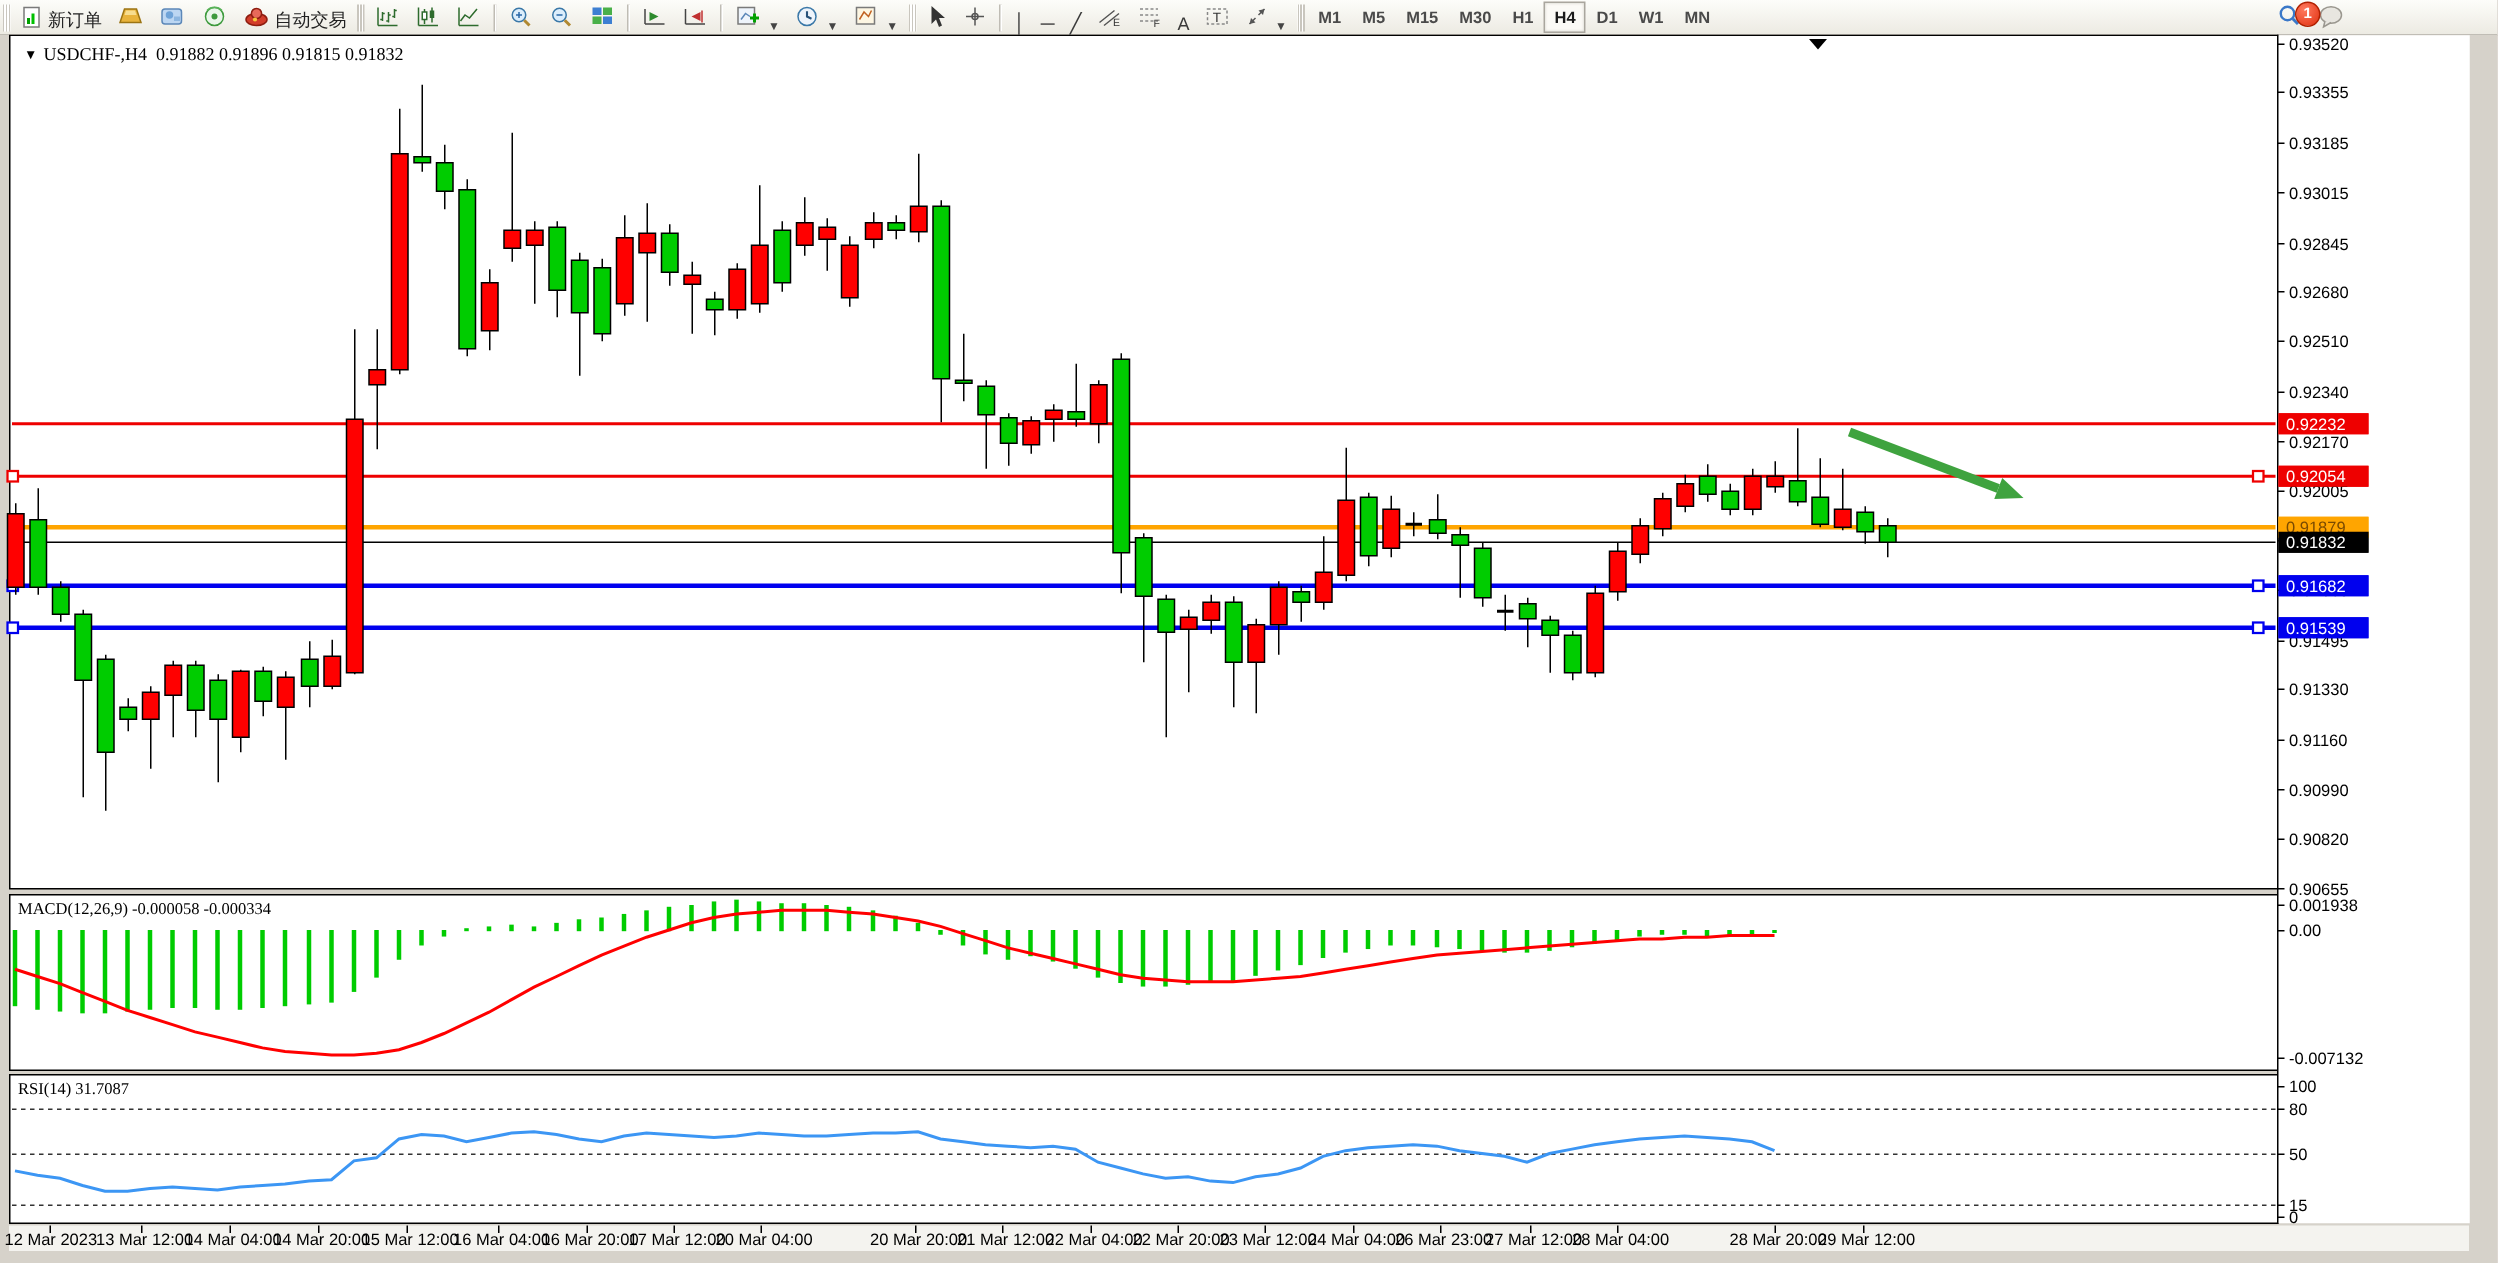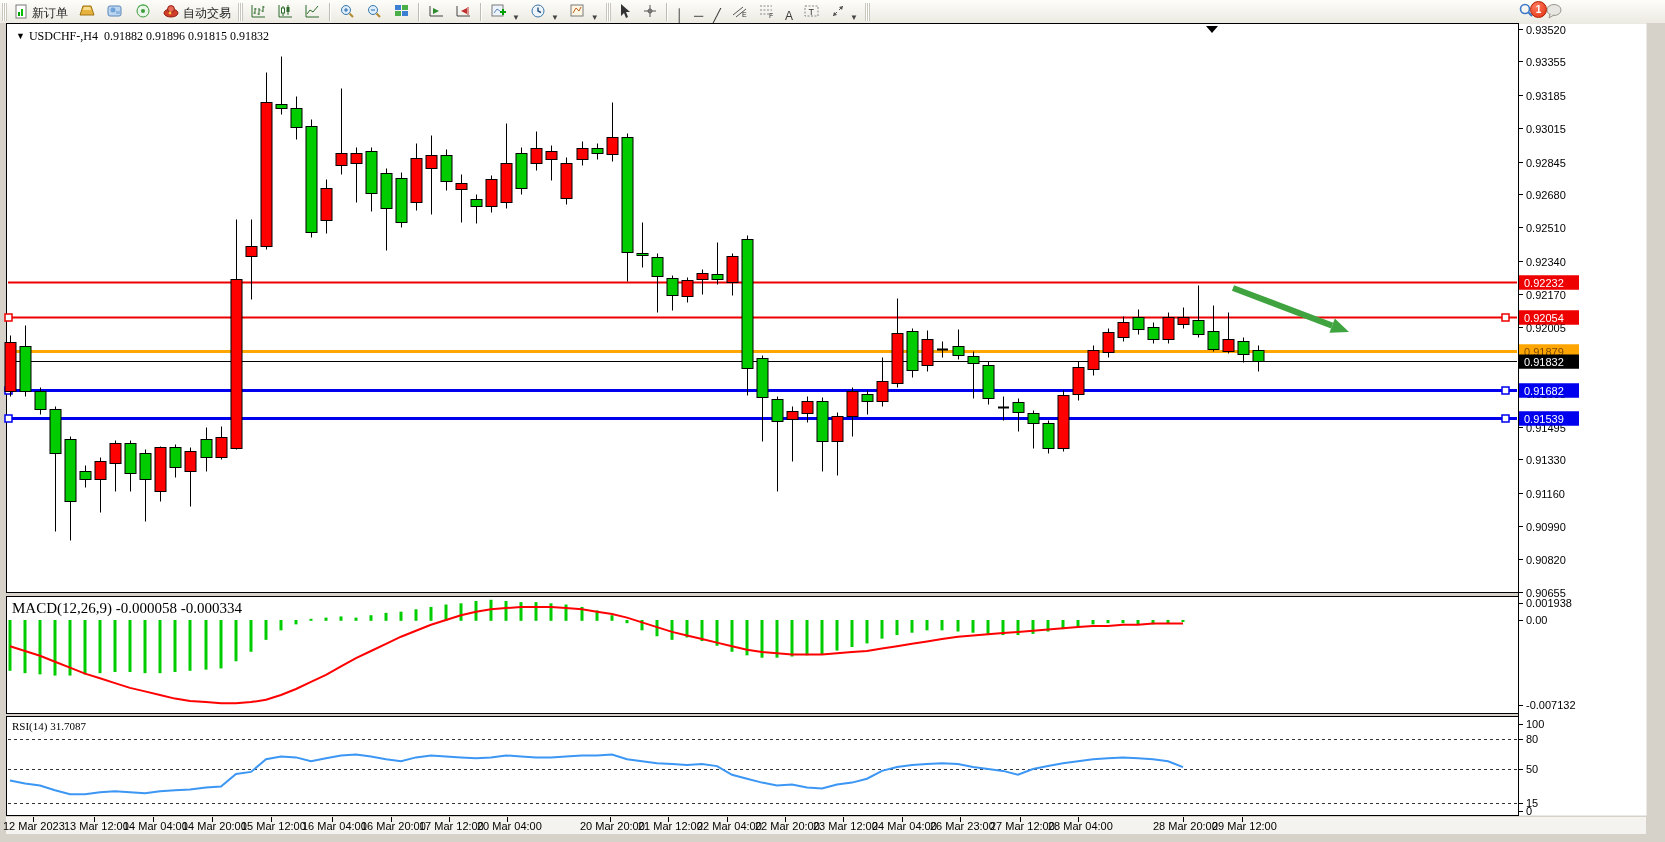--- a/index.html
+++ b/index.html
@@ -264,6 +264,17 @@
     </div>
 
     <div class="tgrip"></div>
+    <div class="tf-group" id="tf-group">
+        <div class="tfbtn">M1</div>
+        <div class="tfbtn">M5</div>
+        <div class="tfbtn">M15</div>
+        <div class="tfbtn">M30</div>
+        <div class="tfbtn">H1</div>
+        <div class="tfbtn active">H4</div>
+        <div class="tfbtn">D1</div>
+        <div class="tfbtn">W1</div>
+        <div class="tfbtn">MN</div>
+      </div>
 
     <div style="flex:1"></div>
     <div class="tbtn">

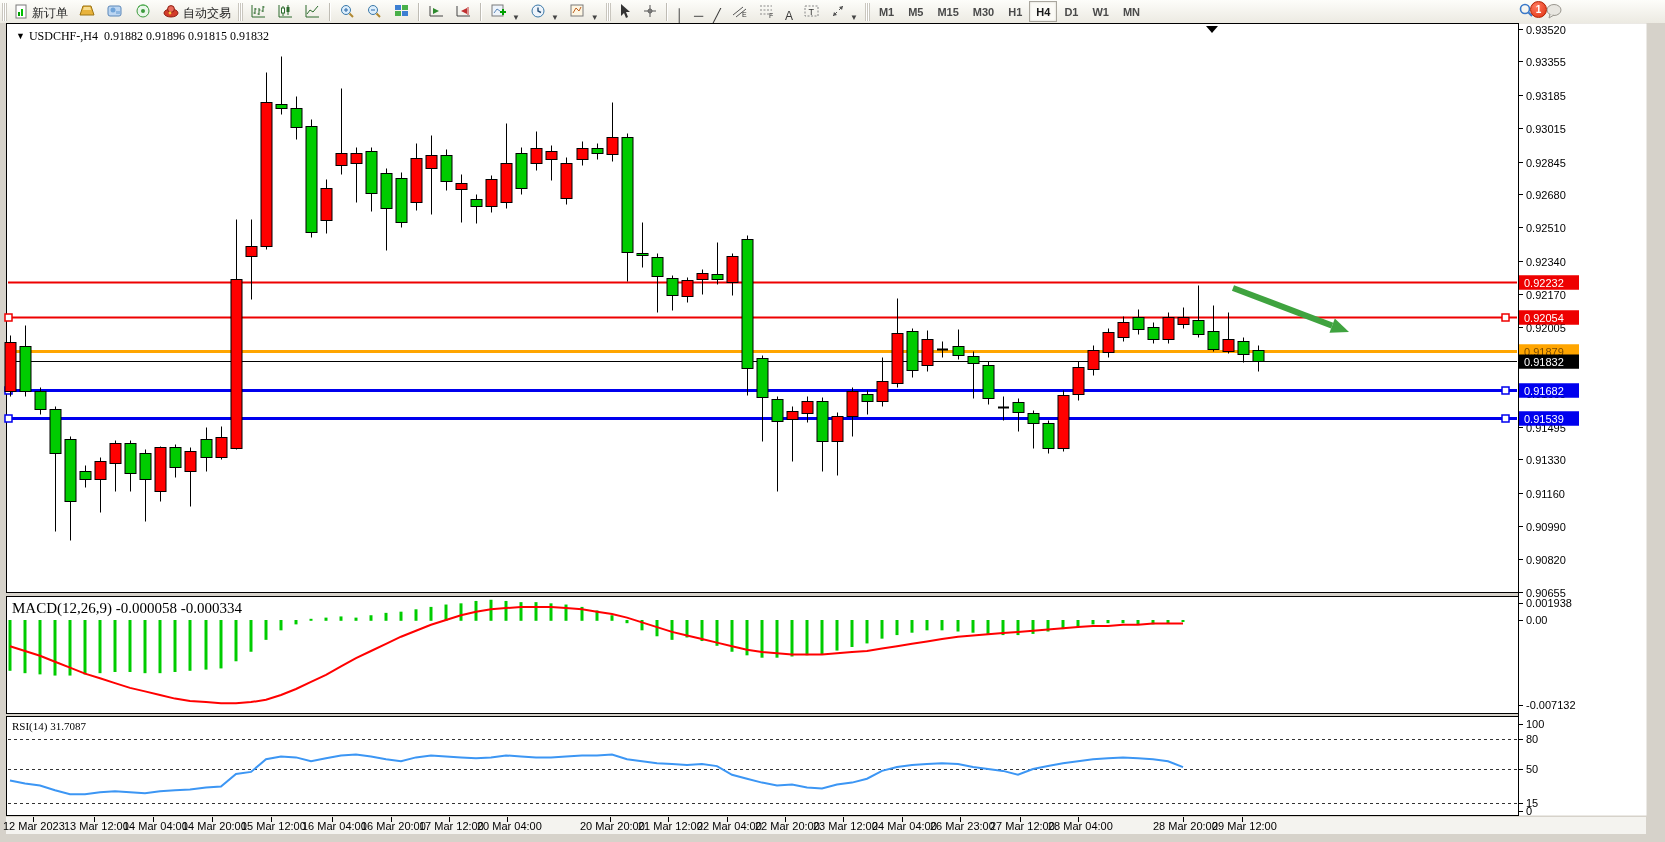--- a/index.html
+++ b/index.html
@@ -24,7 +24,7 @@
   
   .overlay{position:absolute;color:#000;font-family:Liberation Serif, serif;}
   #chart-title{left:16px;top:29px;font-size:12px;}
-  #macd-title{left:12px;top:600px;font-size:15px;}
+  #macd-title{left:12px;top:600px;font-size:11px;}
   #rsi-title{left:12px;top:720px;font-size:11px;}
   .tri{font-size:9px;vertical-align:1px;margin-right:4px;}
   svg text{font-family:"Liberation Sans",sans-serif;}

